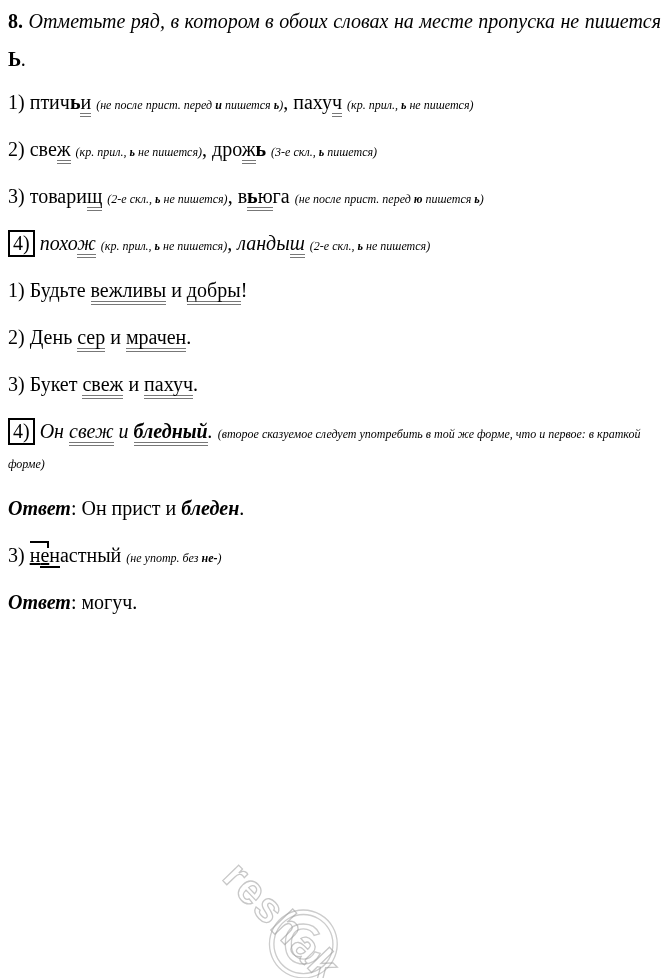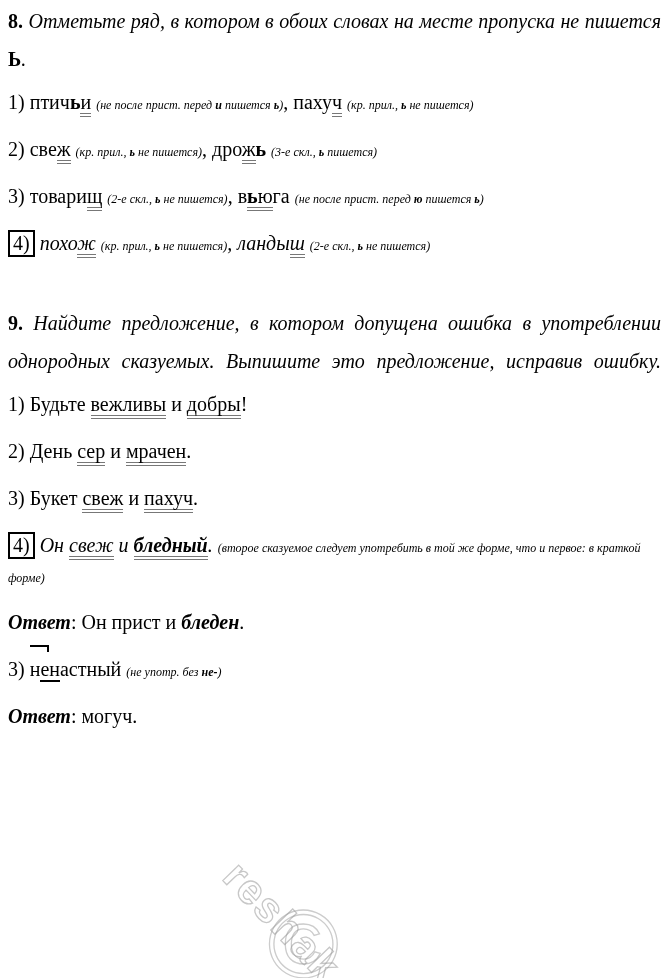--- a/index.html
+++ b/index.html
@@ -86,7 +86,6 @@
     <p class="item"><span>2) </span><span>све</span><span class="u2">ж</span><span> </span><span class="a">(кр. прил., </span><span class="a b">ь</span><span class="a"> не пишется)</span><span>, </span><span>дро</span><span class="u2">ж</span><span class="b">ь</span><span> </span><span class="a">(3-е скл., </span><span class="a b">ь</span><span class="a"> пишется)</span></p>
     <p class="item"><span>3) </span><span>товари</span><span class="u2">щ</span><span> </span><span class="a">(2-е скл., </span><span class="a b">ь</span><span class="a"> не пишется)</span><span>, </span><span>в</span><span class="b u2">ь</span><span class="u2">ю</span><span>га </span><span class="a">(не после прист. перед </span><span class="a b">ю</span><span class="a"> пишется </span><span class="a b">ь</span><span class="a">)</span></p>
     <p class="item"><span class="bx">4)</span><span> </span><span class="i">похо</span><span class="i u2">ж</span><span class="i"> </span><span class="a">(кр. прил., </span><span class="a b">ь</span><span class="a"> не пишется)</span><span class="i">, </span><span class="i">ланды</span><span class="i u2">ш</span><span class="i"> </span><span class="a">(2-е скл., </span><span class="a b">ь</span><span class="a"> не пишется)</span></p>
-    <p class="heading gap j2"><span class="b">9.</span><span> </span><span class="i">Найдите предложение, в котором допущена ошибка в употреблении однородных сказуемых. Выпишите это предложение, исправив ошибку.</span></p>
     <p class="item"><span>1) Будьте </span><span class="u2">вежливы</span><span> и </span><span class="u2">добры</span><span>!</span></p>
     <p class="item"><span>2) День </span><span class="u2">сер</span><span> и </span><span class="u2">мрачен</span><span>.</span></p>
     <p class="item"><span>3) Букет </span><span class="u2">свеж</span><span> и </span><span class="u2">пахуч</span><span>.</span></p>

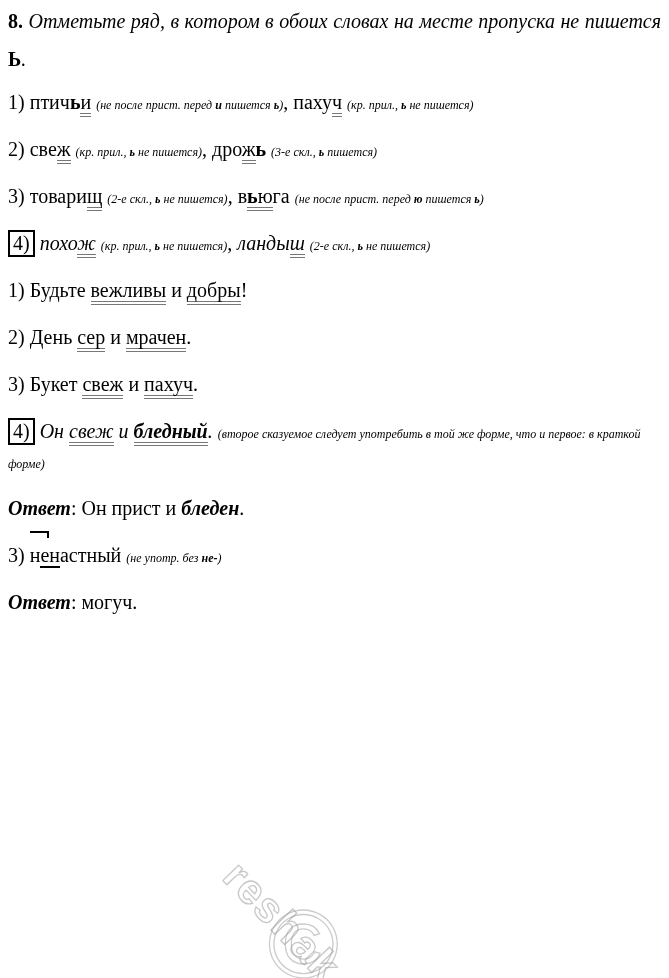--- a/index.html
+++ b/index.html
@@ -39,7 +39,7 @@
   .u1 { border-bottom: 2px solid var(--text-color, #000); }
   .u2 { border-bottom: 4px double var(--underline-color, #777); }
   .bx { border: 2px solid var(--text-color, #000); padding: 0 3px 1px 3px; }
-  .pre { border-top: 2px solid var(--text-color, #000); position: relative; padding-top: 11px; }
+  .pre { border-top: 2px solid var(--text-color, #000); position: relative; padding-top: 1px; text-decoration: underline; }
   .pre::after {
     content: "";
     position: absolute;

